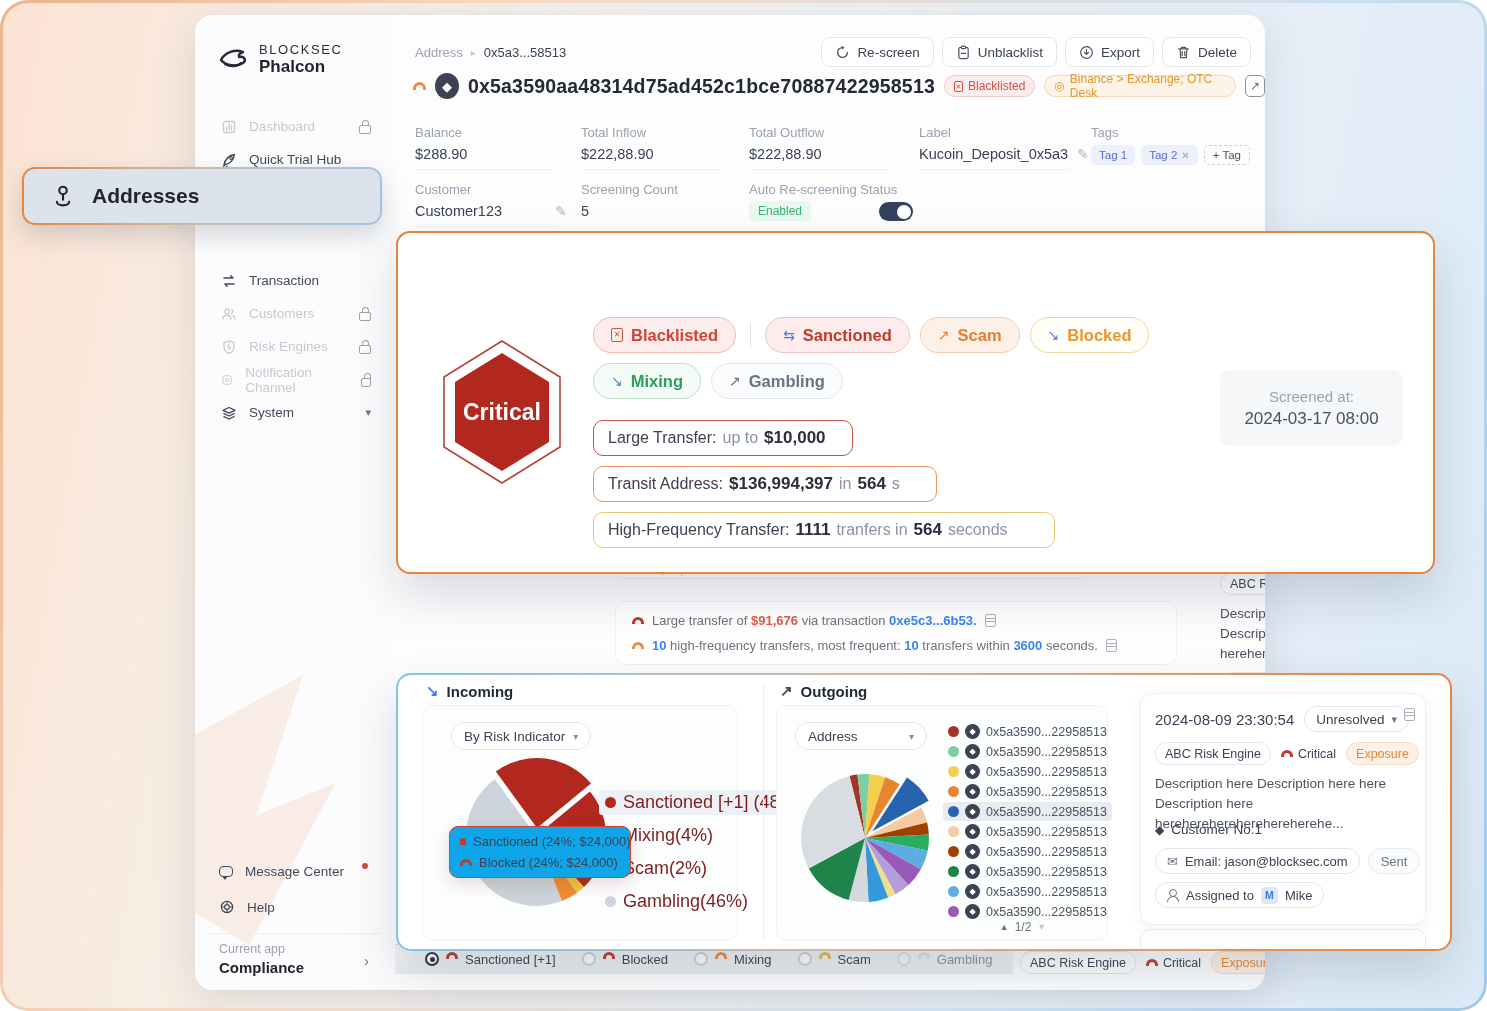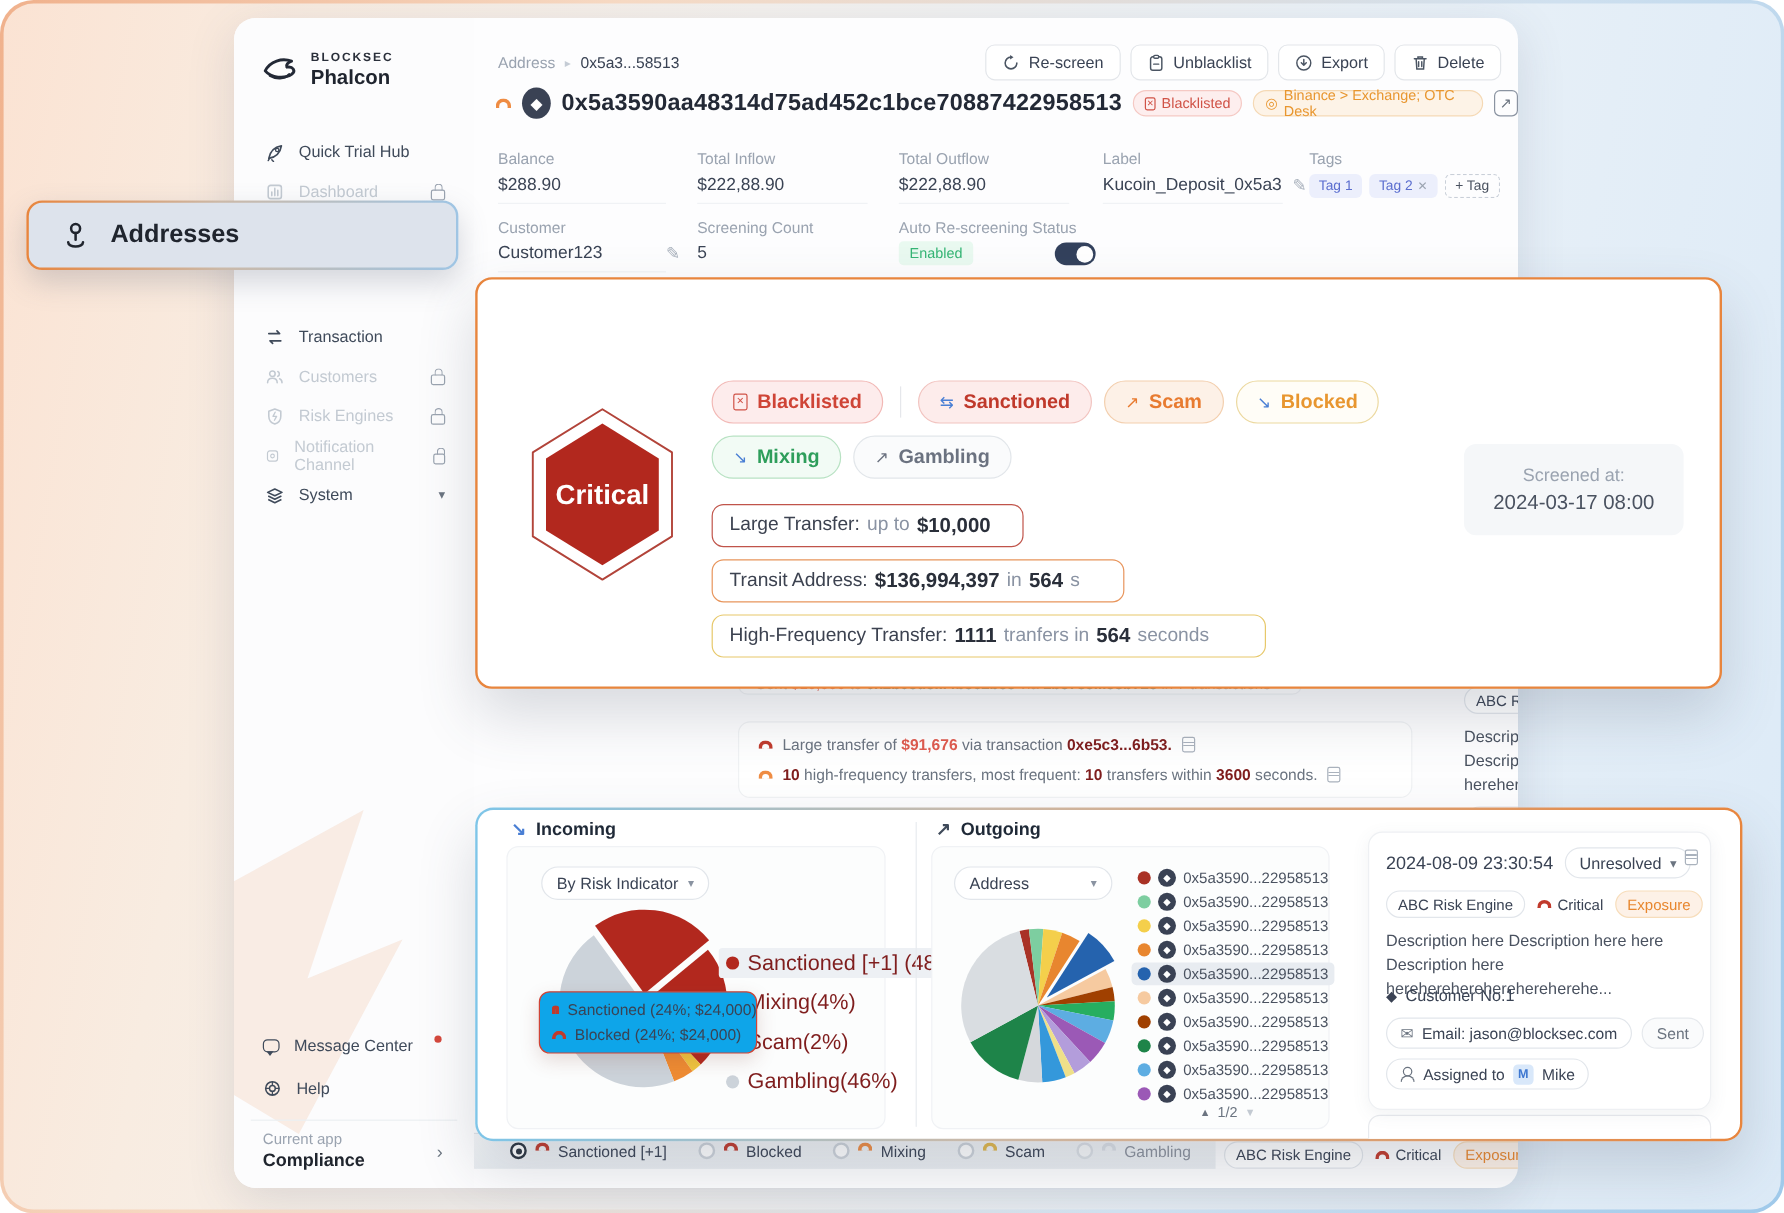--- a/index.html
+++ b/index.html
@@ -17,7 +17,7 @@
     clip-path:polygon(0 22%,60% 0,34% 52%,78% 40%,30% 100%,0 88%);}
   .logo{position:absolute;left:22px;top:28px;display:flex;align-items:center;gap:8px;}
   .logo-txt{display:flex;flex-direction:column;line-height:1;}
-  .logo-top{font-size:10px;letter-spacing:1.6px;font-weight:bold;color:#2a2f3a;}
+  .logo-top{font-size:13px;letter-spacing:1.6px;font-weight:normal;color:#2a2f3a;}
   .logo-name{font-size:17px;font-weight:bold;color:#1f242e;margin-top:2px;}
   .nav{position:absolute;left:0;top:95px;width:100%;}
   .nav-item{position:relative;height:33px;display:flex;align-items:center;padding-left:26px;gap:12px;

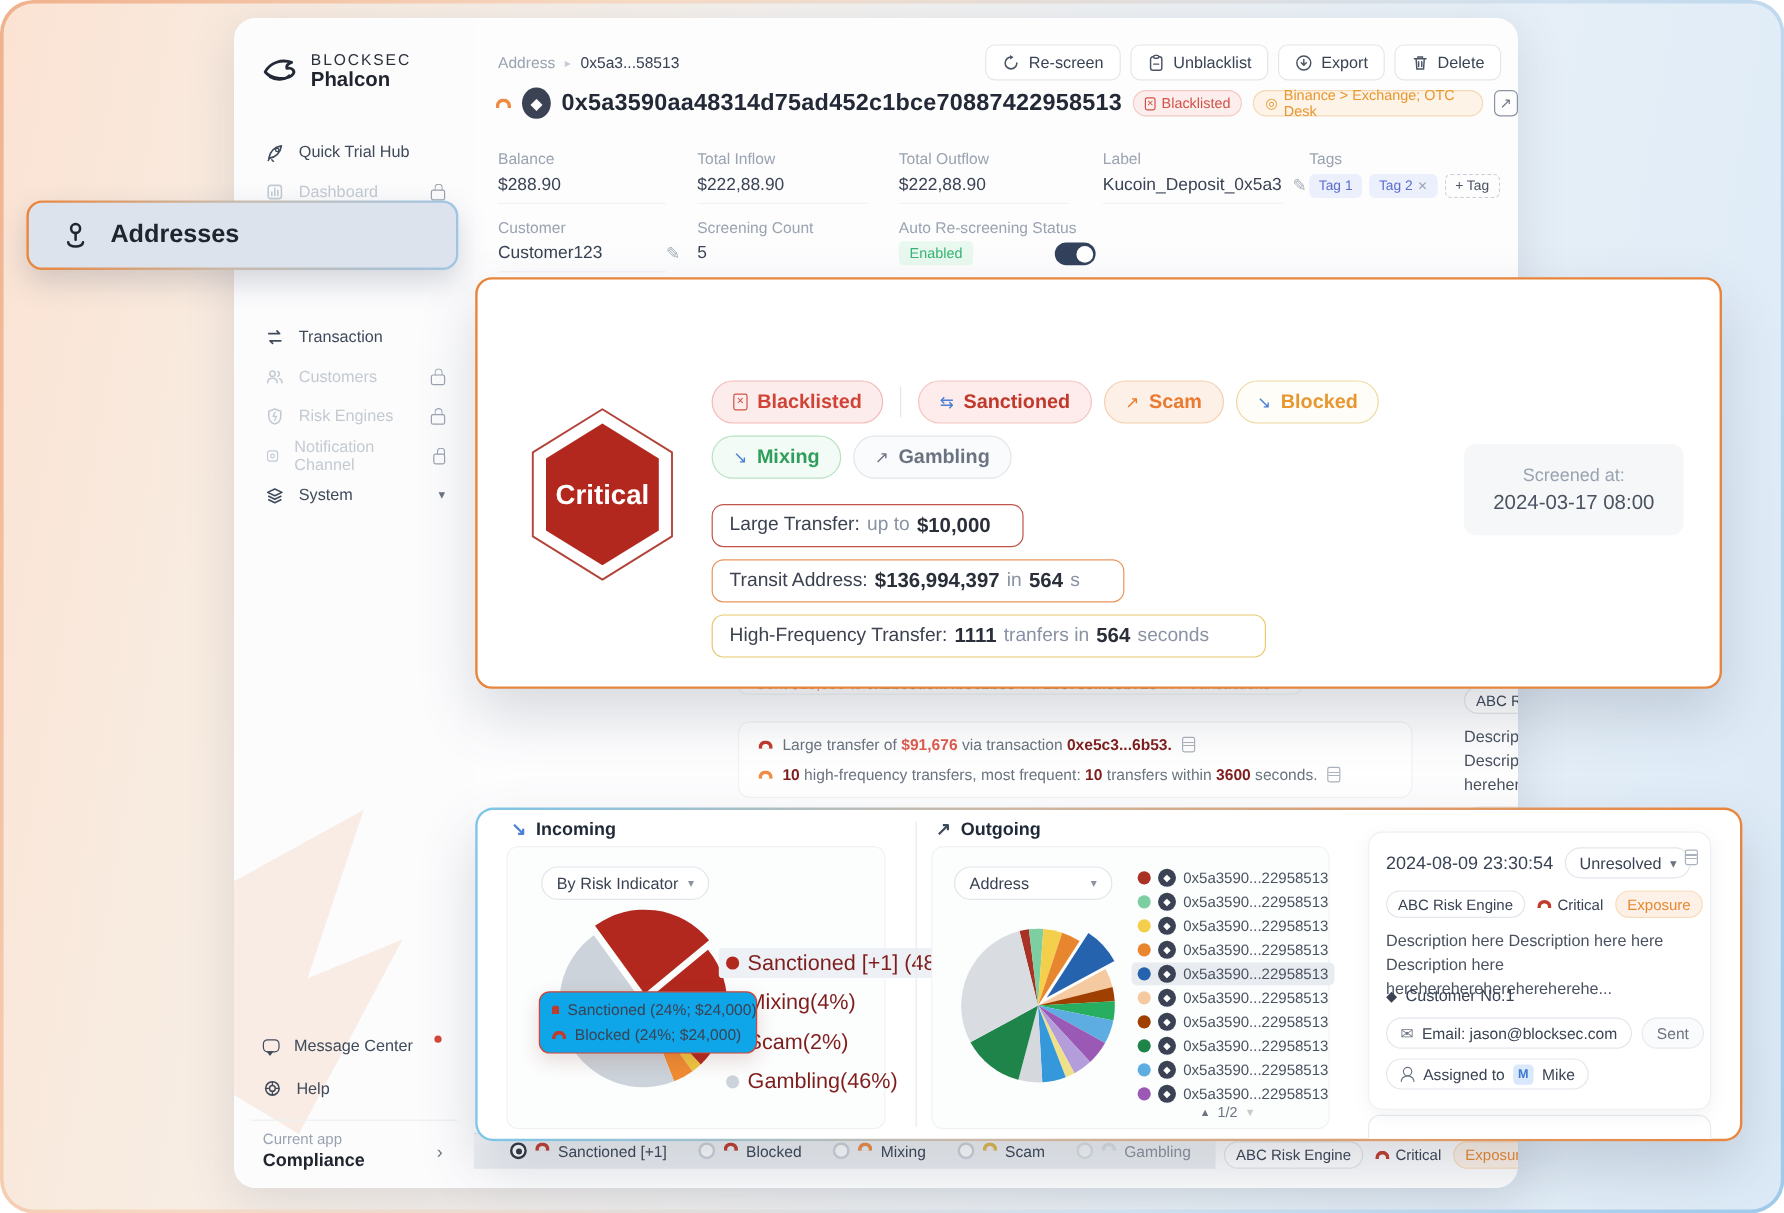--- a/index.html
+++ b/index.html
@@ -222,6 +222,15 @@
       </div>
 
       <nav class="nav">
+        <div class="nav-item locked">
+          <svg width="16" height="16" viewBox="0 0 16 16">
+                <rect x="2.5" y="2.5" width="11" height="11" rx="2" fill="none" stroke="#c3cad2" stroke-width="1.3"></rect>
+                <path d="M5.5 11V8M8 11V5M10.5 11V6.5" stroke="#c3cad2" stroke-width="1.3" stroke-linecap="round"></path>
+              </svg>
+          <span>Dashboard</span>
+          <span class="spacer"></span>
+              <span class="lock right"></span>
+        </div>
         <div class="nav-item">
           <svg width="16" height="16" viewBox="0 0 16 16">
                 <path d="M3 13c1-5.5 4.5-9.5 10.5-10.5C12.5 8.5 8.5 12 3 13z" fill="none" stroke="#3f4a5a" stroke-width="1.4" stroke-linejoin="round"></path>
@@ -229,15 +238,6 @@
                 <path d="M3.5 13.2l-1 1.6m3-0.6l1.4 1.4" stroke="#3f4a5a" stroke-width="1.2" stroke-linecap="round"></path>
               </svg>
           <span>Quick Trial Hub</span>
-        </div>
-        <div class="nav-item locked">
-          <svg width="16" height="16" viewBox="0 0 16 16">
-                <rect x="2.5" y="2.5" width="11" height="11" rx="2" fill="none" stroke="#c3cad2" stroke-width="1.3"></rect>
-                <path d="M5.5 11V8M8 11V5M10.5 11V6.5" stroke="#c3cad2" stroke-width="1.3" stroke-linecap="round"></path>
-              </svg>
-          <span>Dashboard</span>
-          <span class="spacer"></span>
-              <span class="lock right"></span>
         </div>
         <div class="nav-gap"></div>
         <div class="nav-item">

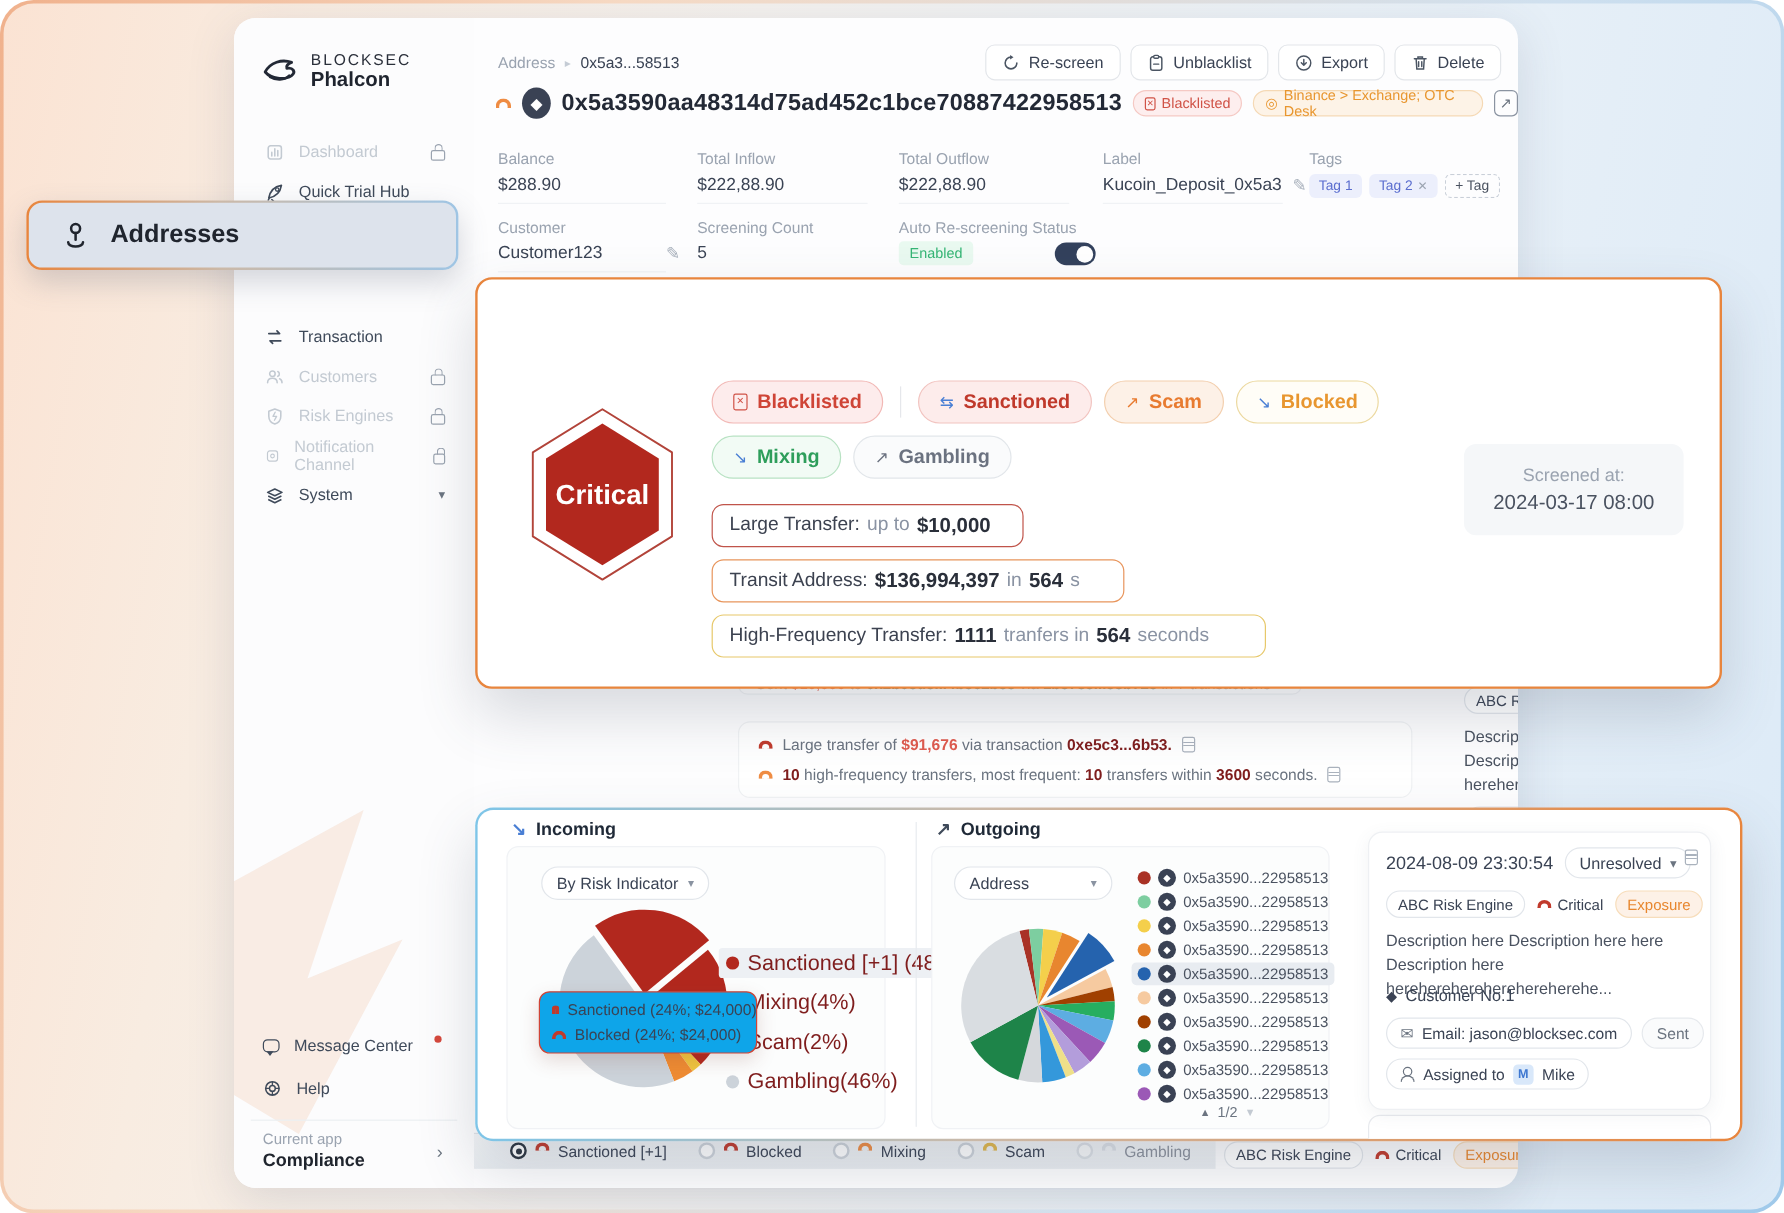--- a/index.html
+++ b/index.html
@@ -89,7 +89,7 @@
   .alerts-card{position:absolute;left:220px;top:586px;width:562px;height:64px;background:#fff;
     border:1px solid #f0f2f4;border-radius:10px;}
   .al-row{position:absolute;left:16px;display:flex;align-items:center;gap:8px;font-size:13px;color:#6b7480;}
-  .al-row b{color:#7f1d1d;font-weight:bold;}
+  .al-row b{color:#3b82f6;font-weight:bold;}
   .al-row .amt{color:#e05a4e;}
   .note-ic{display:inline-block;width:11px;height:13px;border:1.2px solid #aab2bd;border-radius:2px;
     background:linear-gradient(#fff 3px,#aab2bd 3px,#aab2bd 4px,#fff 4px,#fff 6px,#aab2bd 6px,#aab2bd 7px,#fff 7px);cursor:pointer;}

